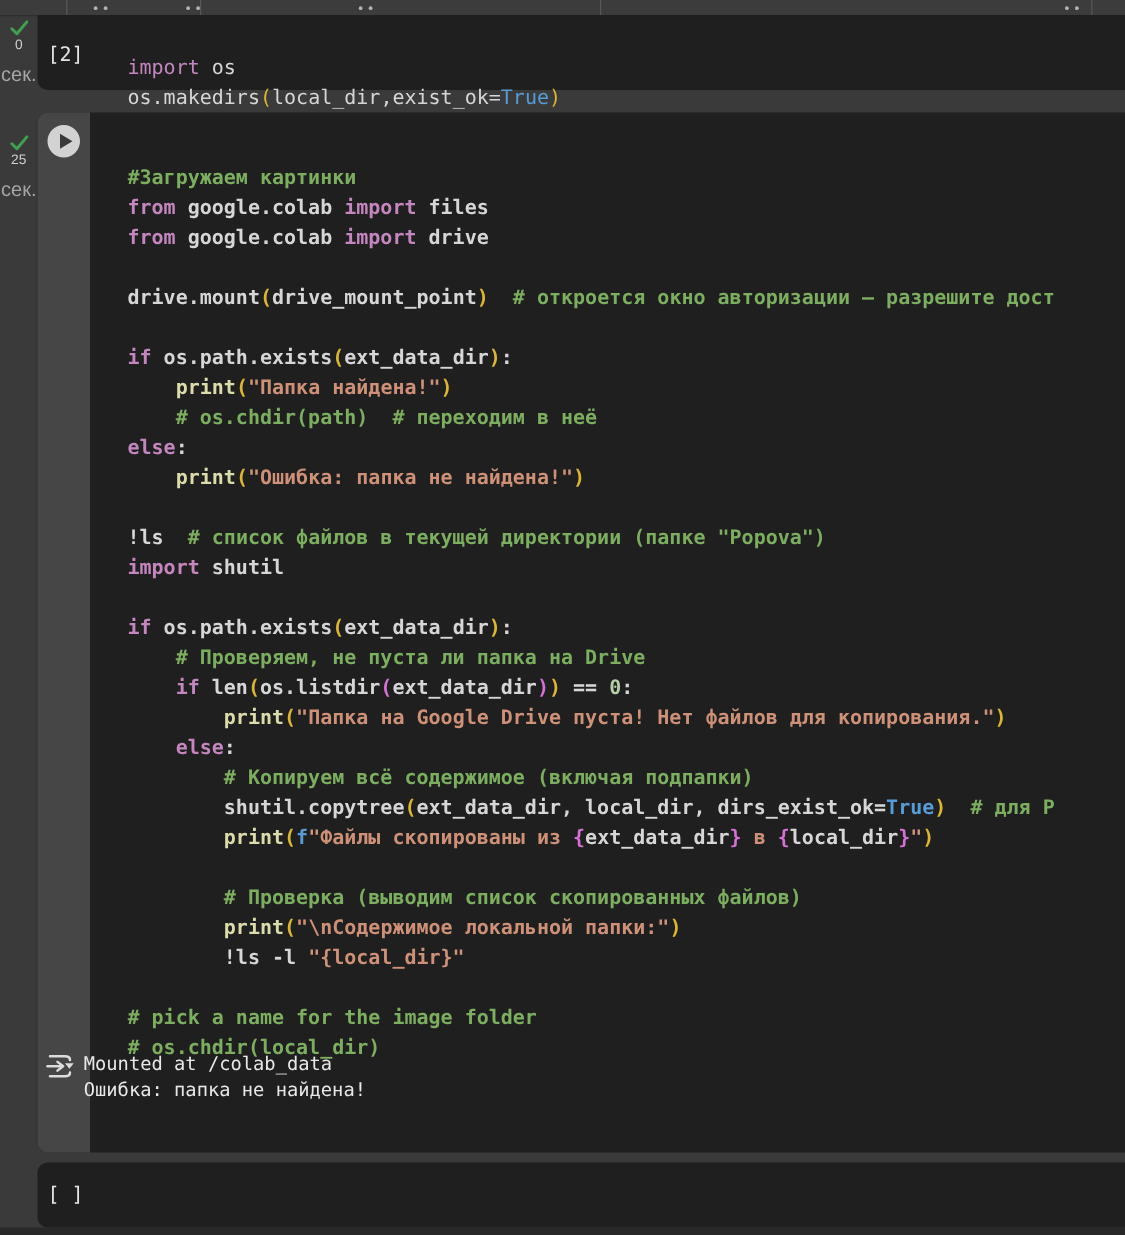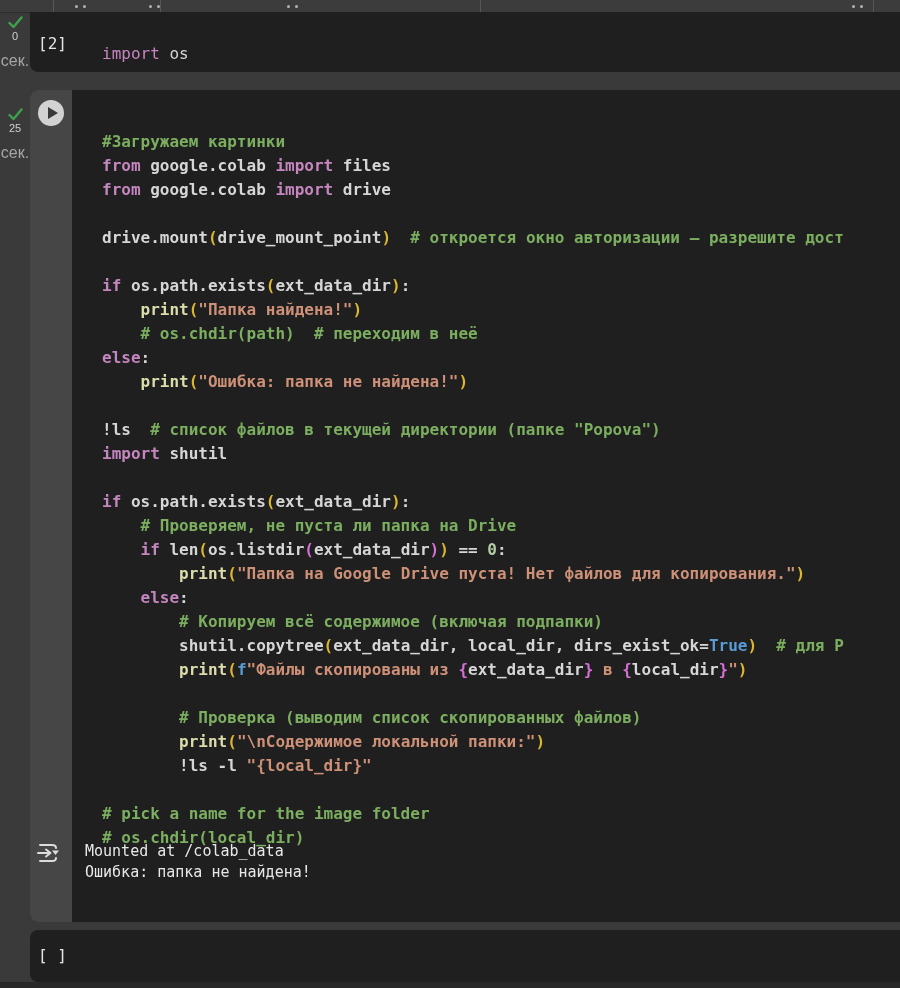--- a/index.html
+++ b/index.html
@@ -91,7 +91,7 @@
 
   <div class="cell cell1">
     <div class="exec-label">[2]</div>
-    <div class="code"><div class="cline"><span class="tk-kw">import</span><span class="tk-fg"> os</span></div></div>
+    <div class="code"><div class="cline"><span class="tk-kw">import</span><span class="tk-fg"> os</span></div><div class="cline"><span class="tk-fg">os.makedirs</span><span class="tk-p1">(</span><span class="tk-fg">local_dir,exist_ok=</span><span class="tk-kc">True</span><span class="tk-p1">)</span></div></div>
   </div>
 
   <div class="status status-2">

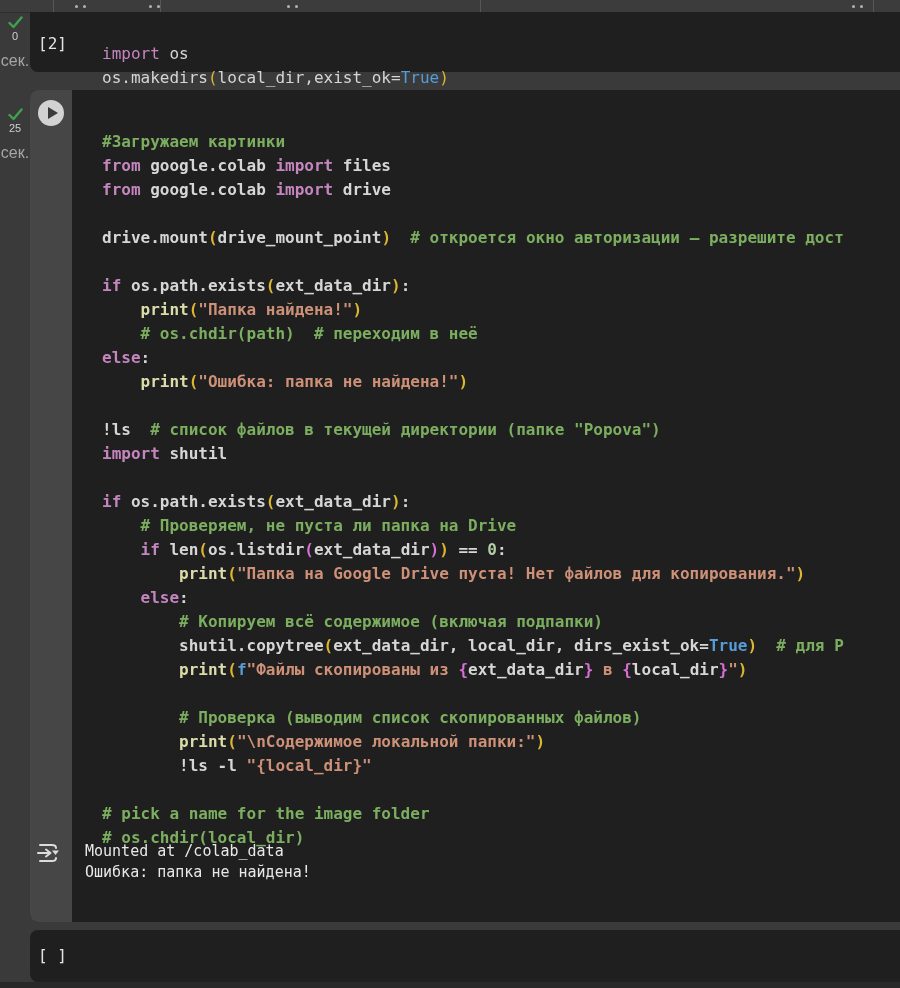--- a/index.html
+++ b/index.html
@@ -55,7 +55,7 @@
   
   .output{position:absolute;left:30px;top:826px;width:870px;height:100px;}
   .output .oicon{position:absolute;left:6px;top:16px;}
-  .output .olines{position:absolute;left:55px;top:15px;font-family:"DejaVu Sans Mono","Liberation Mono",monospace;
+  .output .olines{position:absolute;left:37px;top:15px;font-family:"DejaVu Sans Mono","Liberation Mono",monospace;
     font-size:15px;line-height:21px;color:#e8e8e8;white-space:pre;}
   .output .oline{height:21px;}
 

